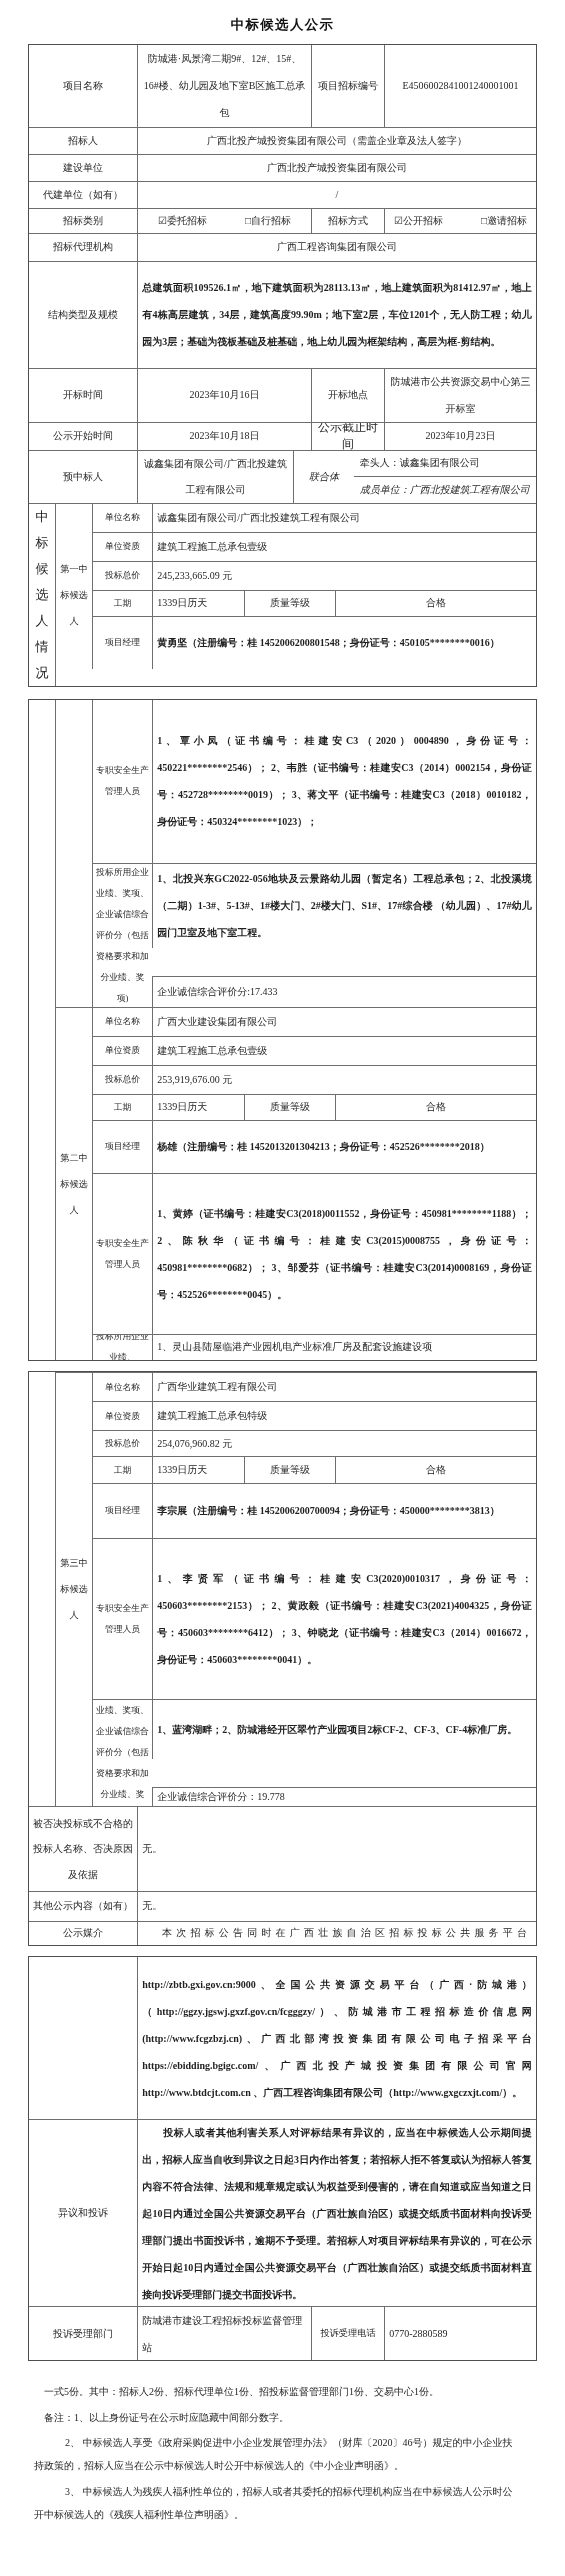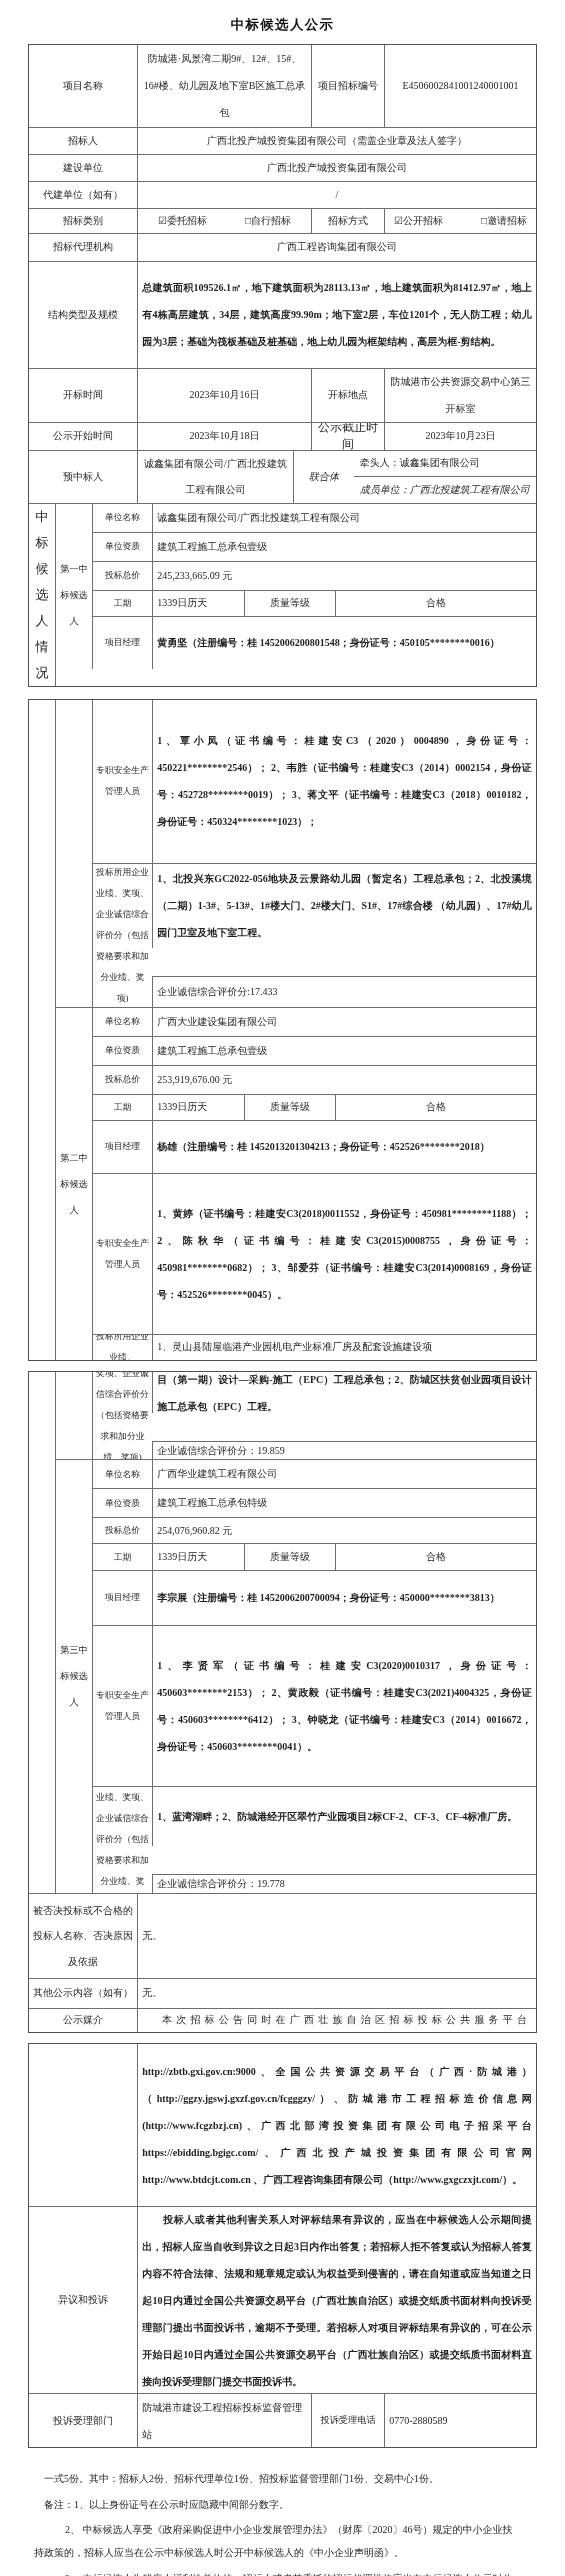--- a/index.html
+++ b/index.html
@@ -251,20 +251,6 @@
       <div class="c ca"></div>
       <div class="vcol">
 
-        <div class="cblock">
-          <div class="c cb"></div>
-          <div class="inner">
-            <div class="ir h123">
-              <div class="c il">奖项、企业诚信综合评价分（包括资格要求和加分业绩、奖项)</div>
-              <div class="subcol">
-                <div class="c h87 lft just lh38">
-                  <span class="tx">目（第一期）设计—采购-施工（EPC）工程总承包；2、防城区扶贫创业园项目设计施工总承包（EPC）工程。</span>
-                </div>
-                <div class="c h36 lft">企业诚信综合评价分：19.859</div>
-              </div>
-            </div>
-          </div>
-        </div>
 
         <div class="cblock bt">
           <div class="c cb">第三中标候选人</div>

